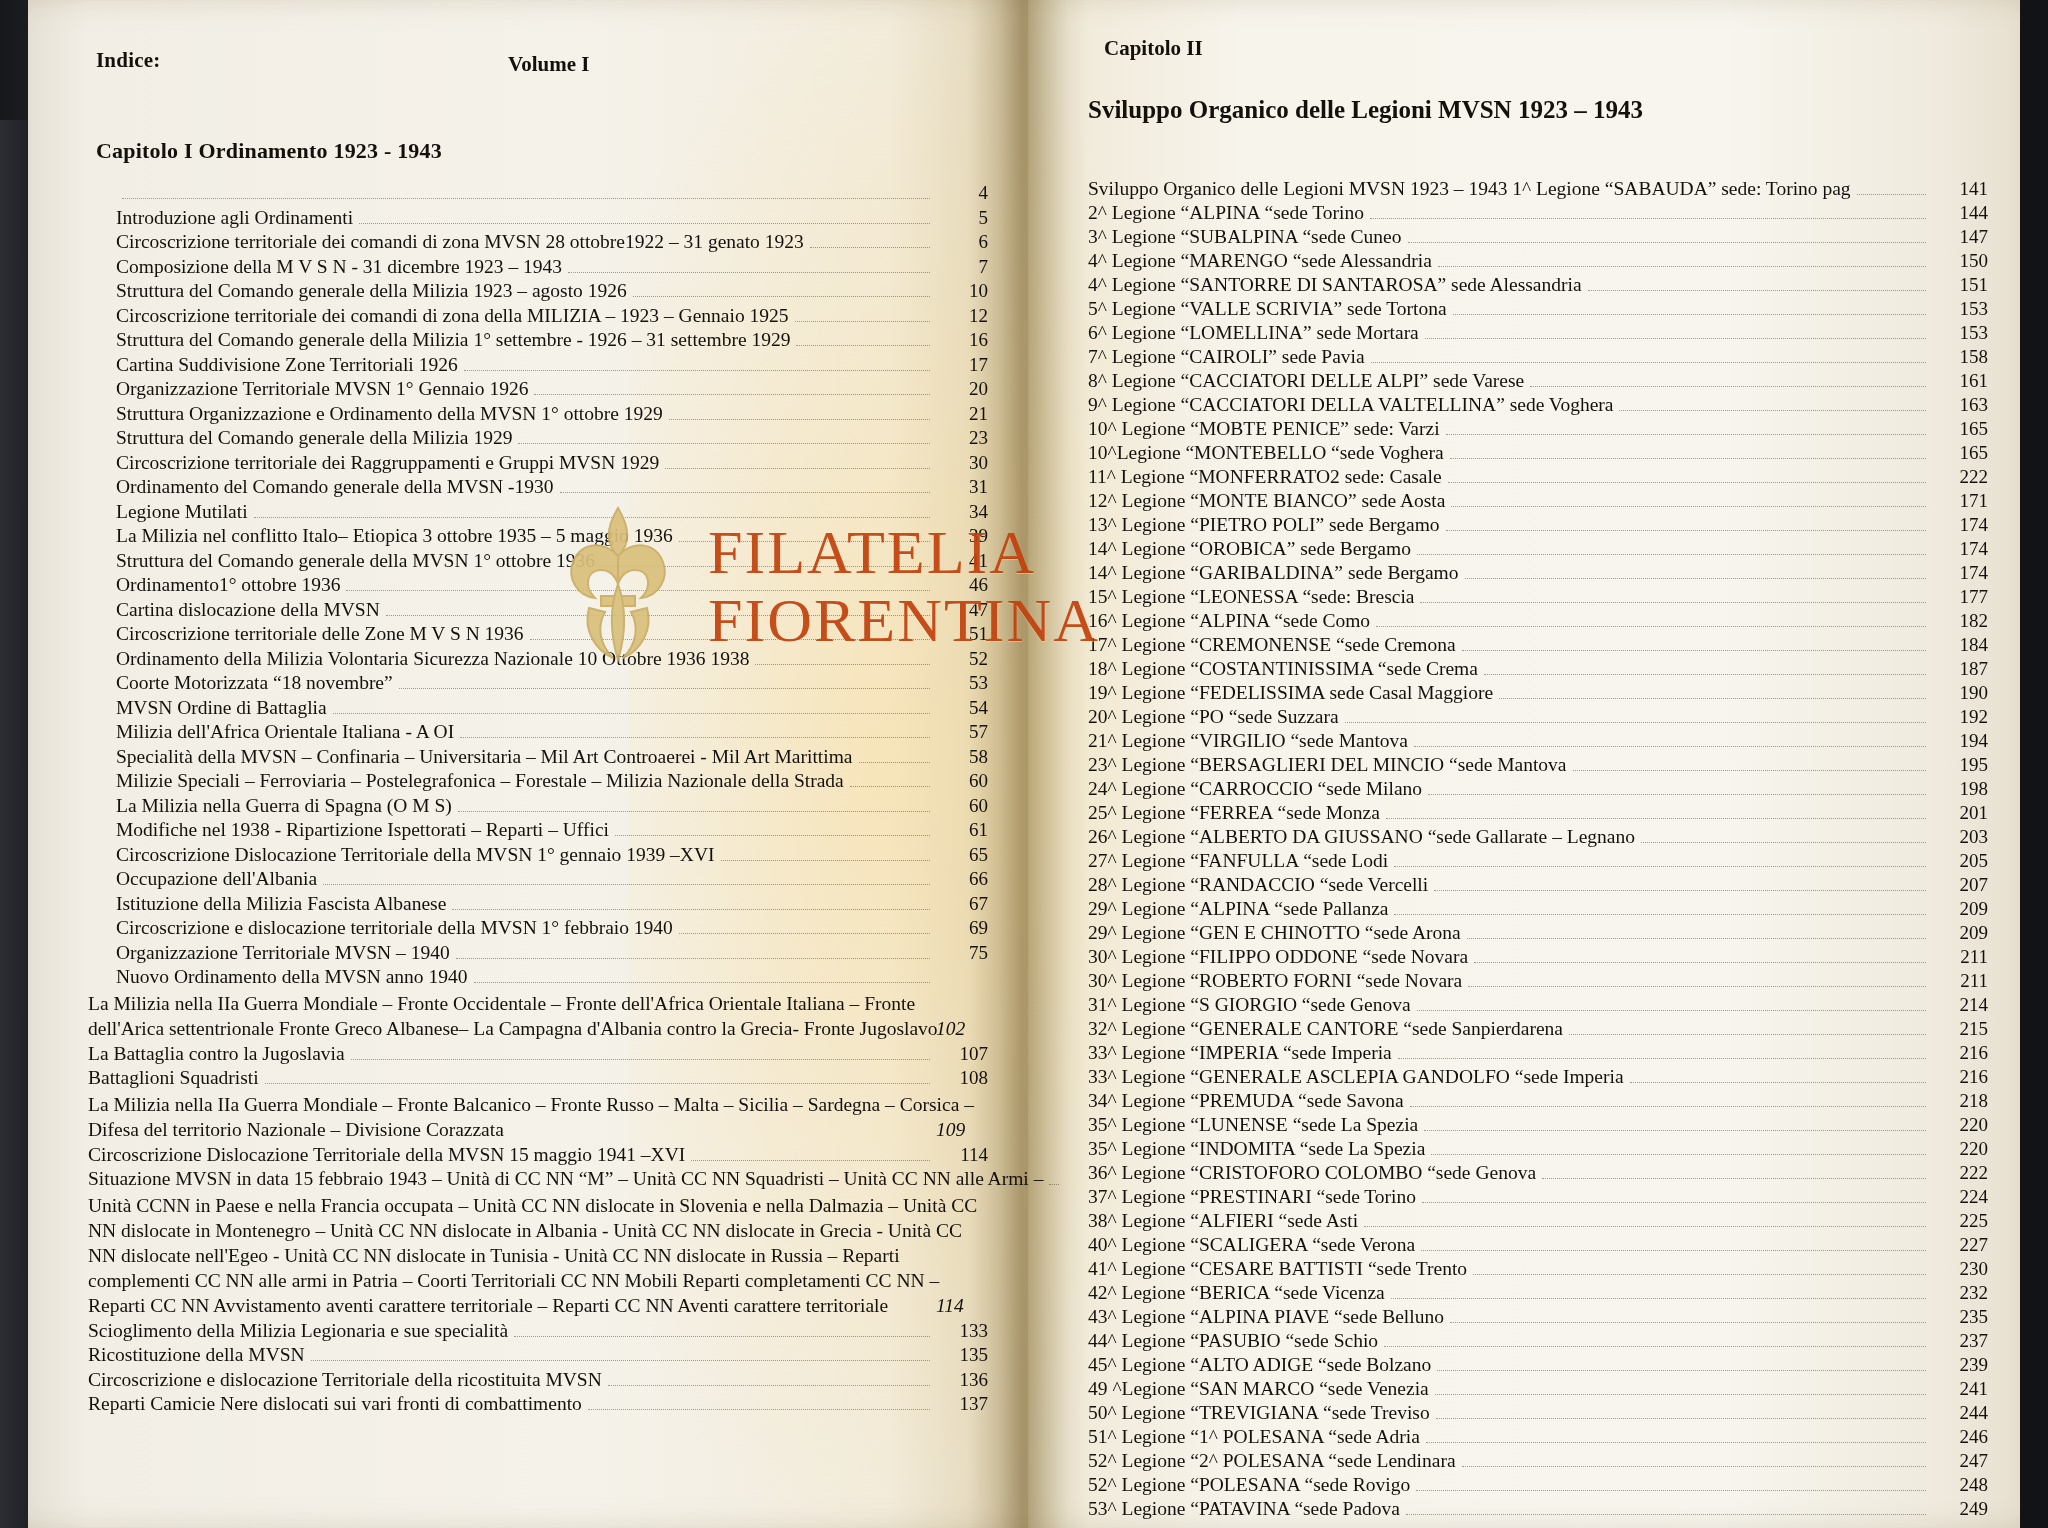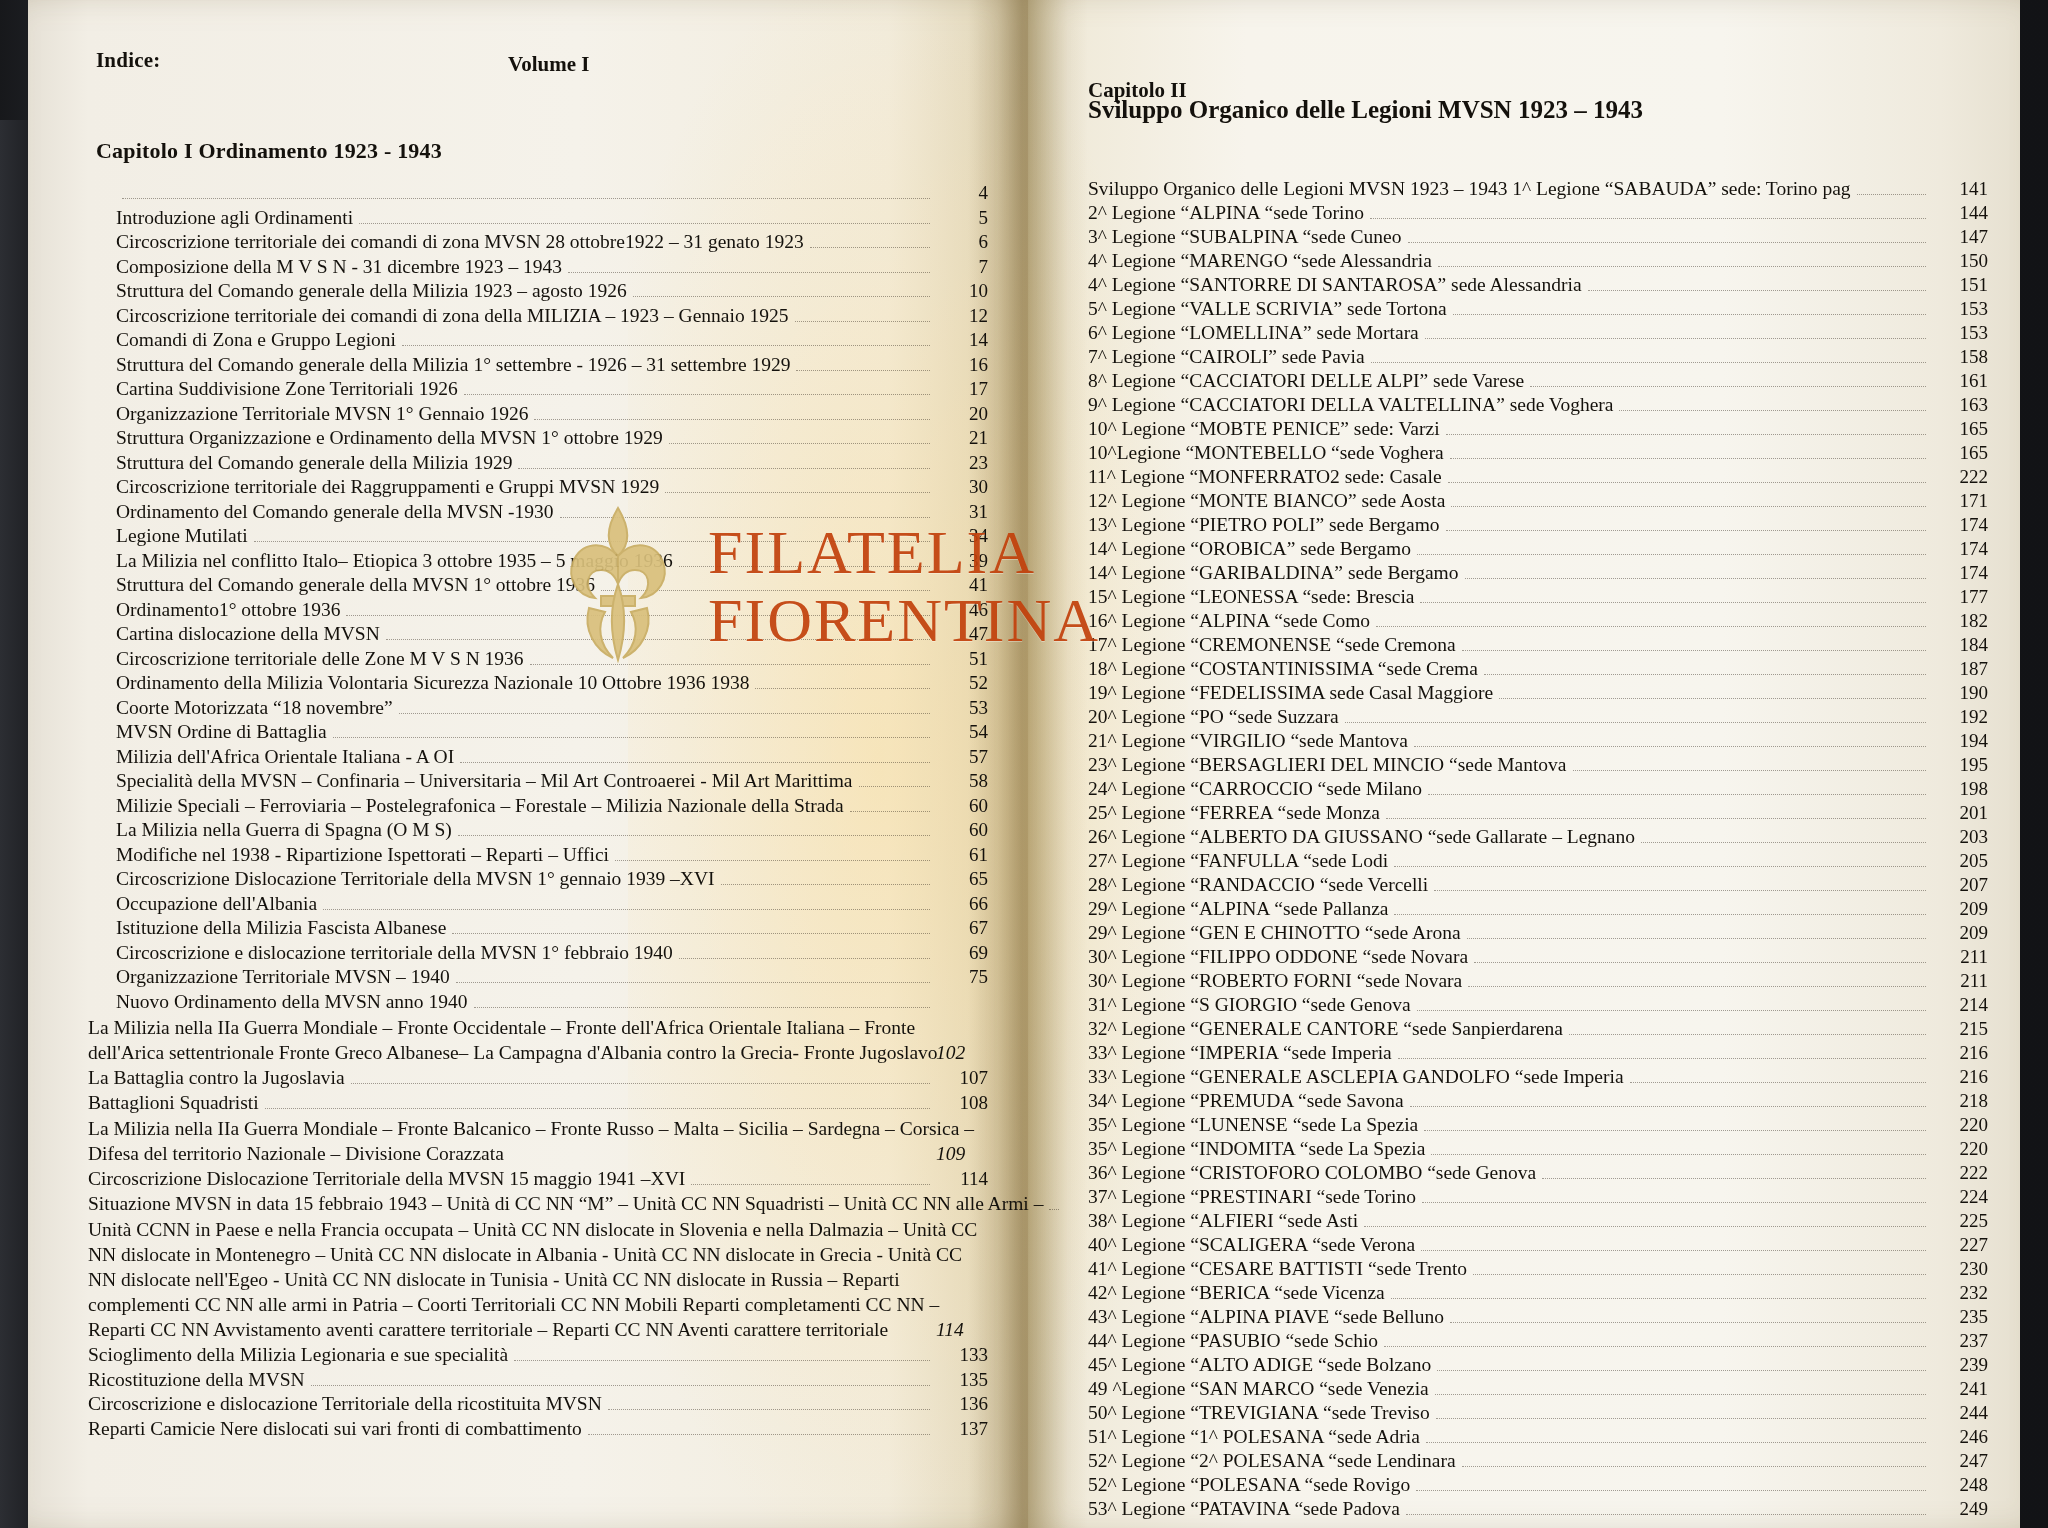--- a/index.html
+++ b/index.html
@@ -72,8 +72,8 @@
     font-size:22px;font-weight:bold;letter-spacing:.2px;
   }
   .r-chapter{
-    position:absolute;left:0px;top:36px;
-    font-size:21px;font-weight:bold;margin-top:42px;
+    position:absolute;left:16px;top:36px;
+    font-size:21px;font-weight:bold;
   }
   .r-subtitle{
     position:absolute;left:0px;top:96px;

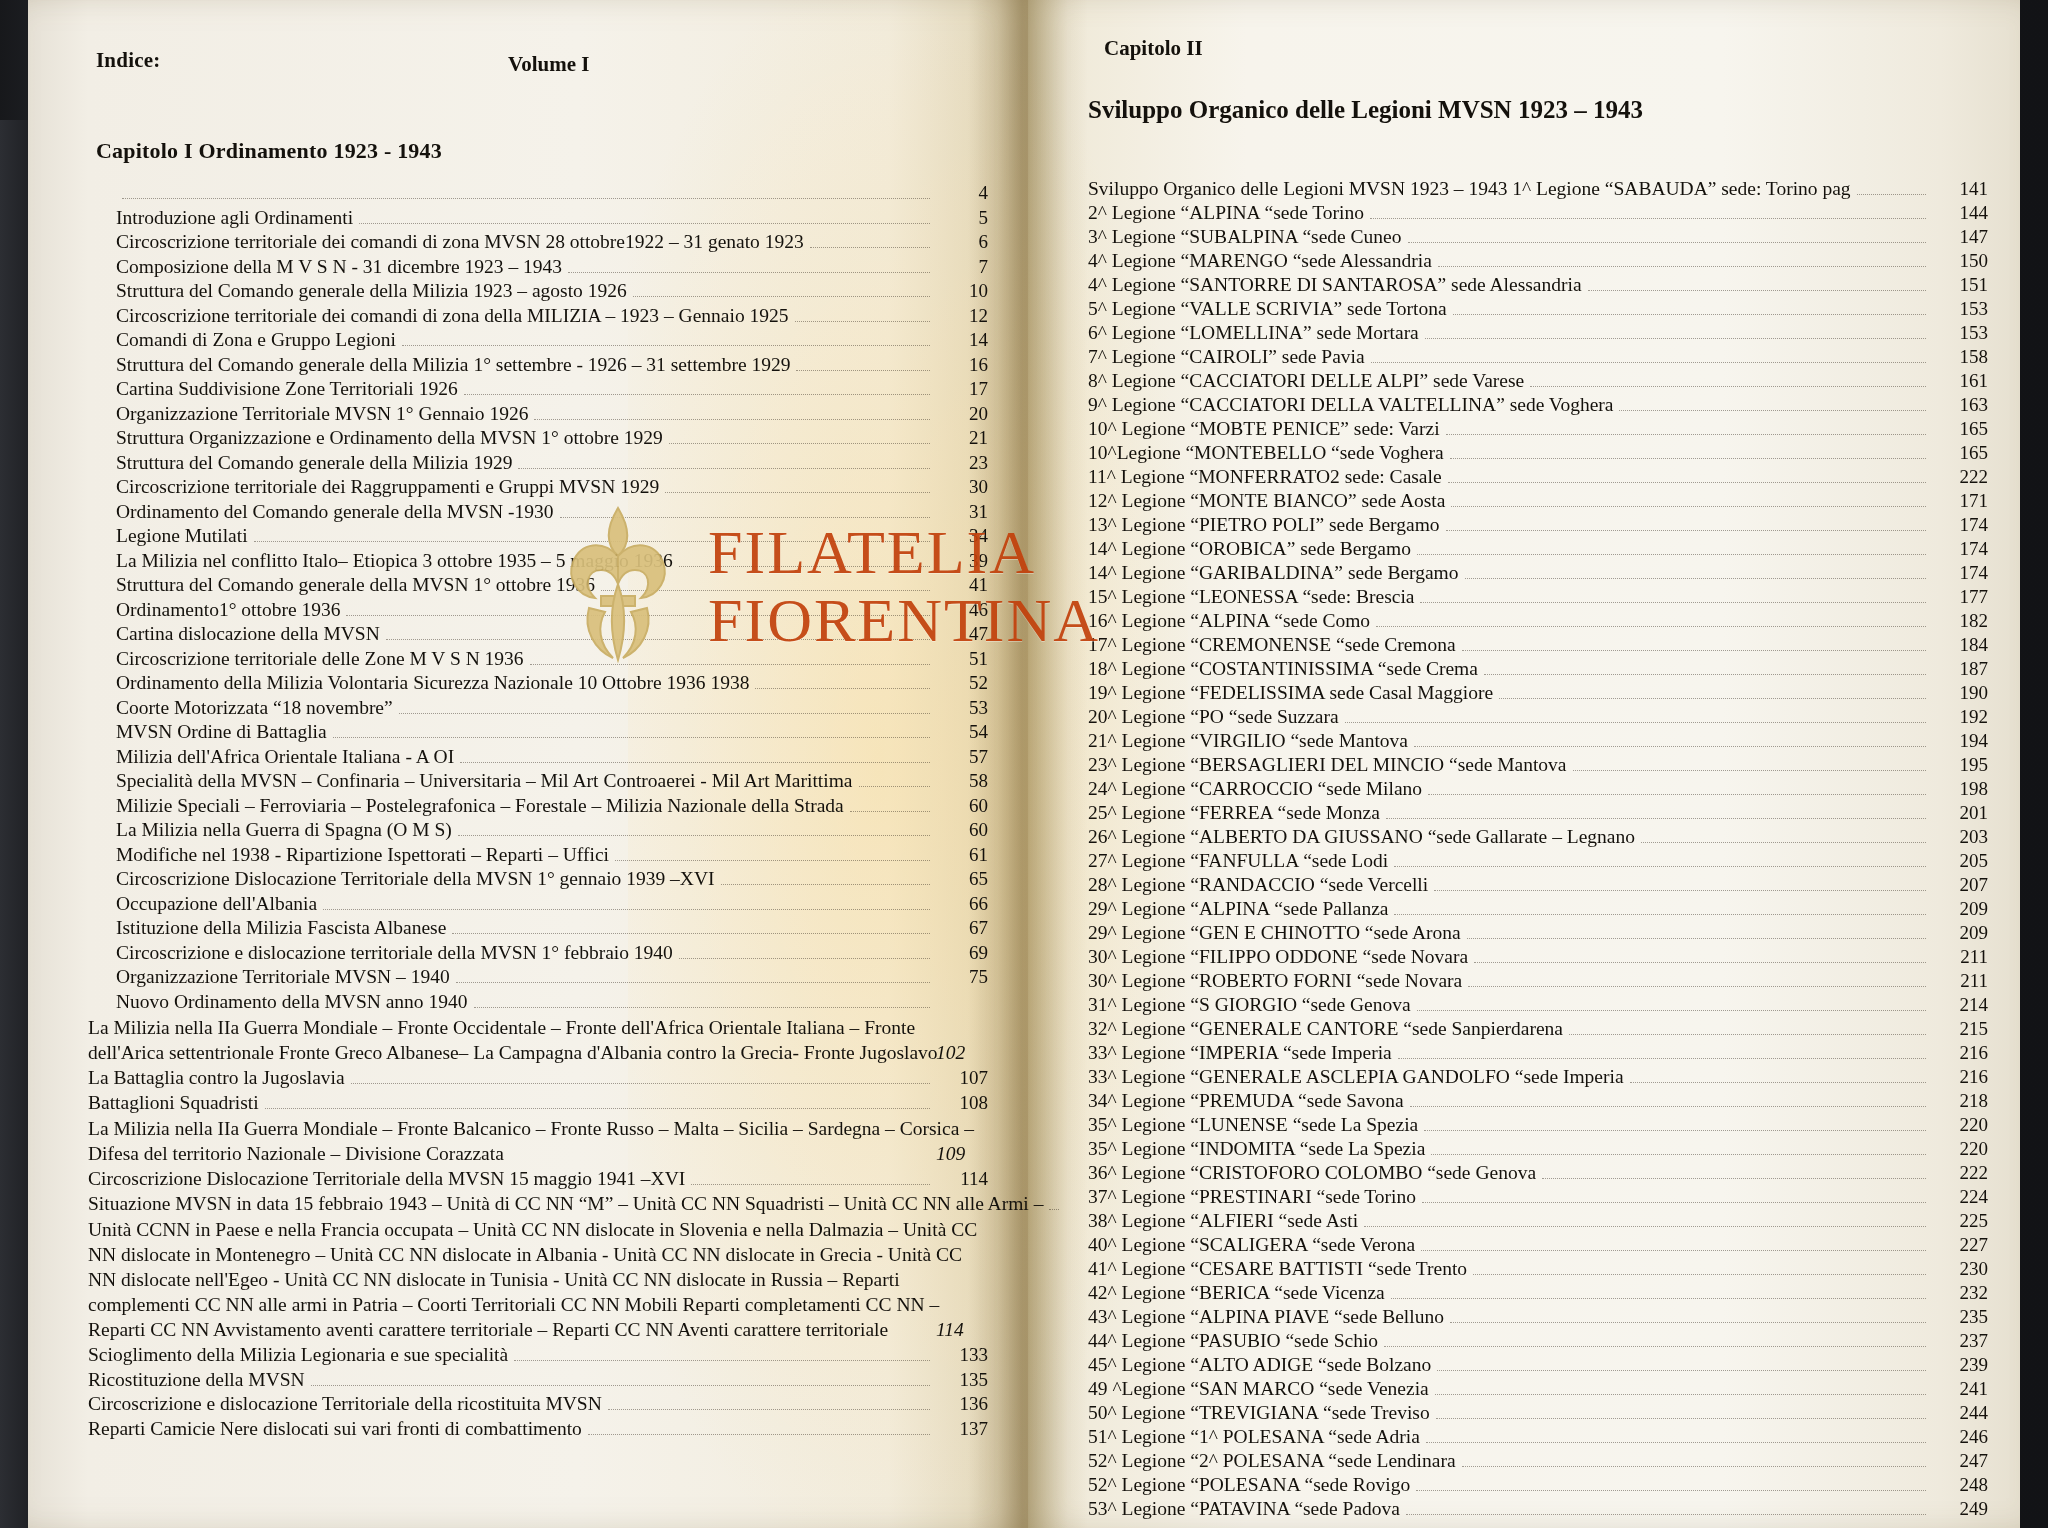--- a/index.html
+++ b/index.html
@@ -188,11 +188,6 @@
             <span class="t">Circoscrizione territoriale dei comandi di zona della MILIZIA – 1923 – Gennaio 1925</span>
             <span class="dots"></span>
             <span class="pg">12</span>
-          </div>
-          <div class="toc-row">
-            <span class="t">Comandi di Zona e Gruppo Legioni</span>
-            <span class="dots"></span>
-            <span class="pg">14</span>
           </div>
           <div class="toc-row">
             <span class="t">Struttura del Comando generale della Milizia 1° settembre - 1926 – 31 settembre 1929</span>

